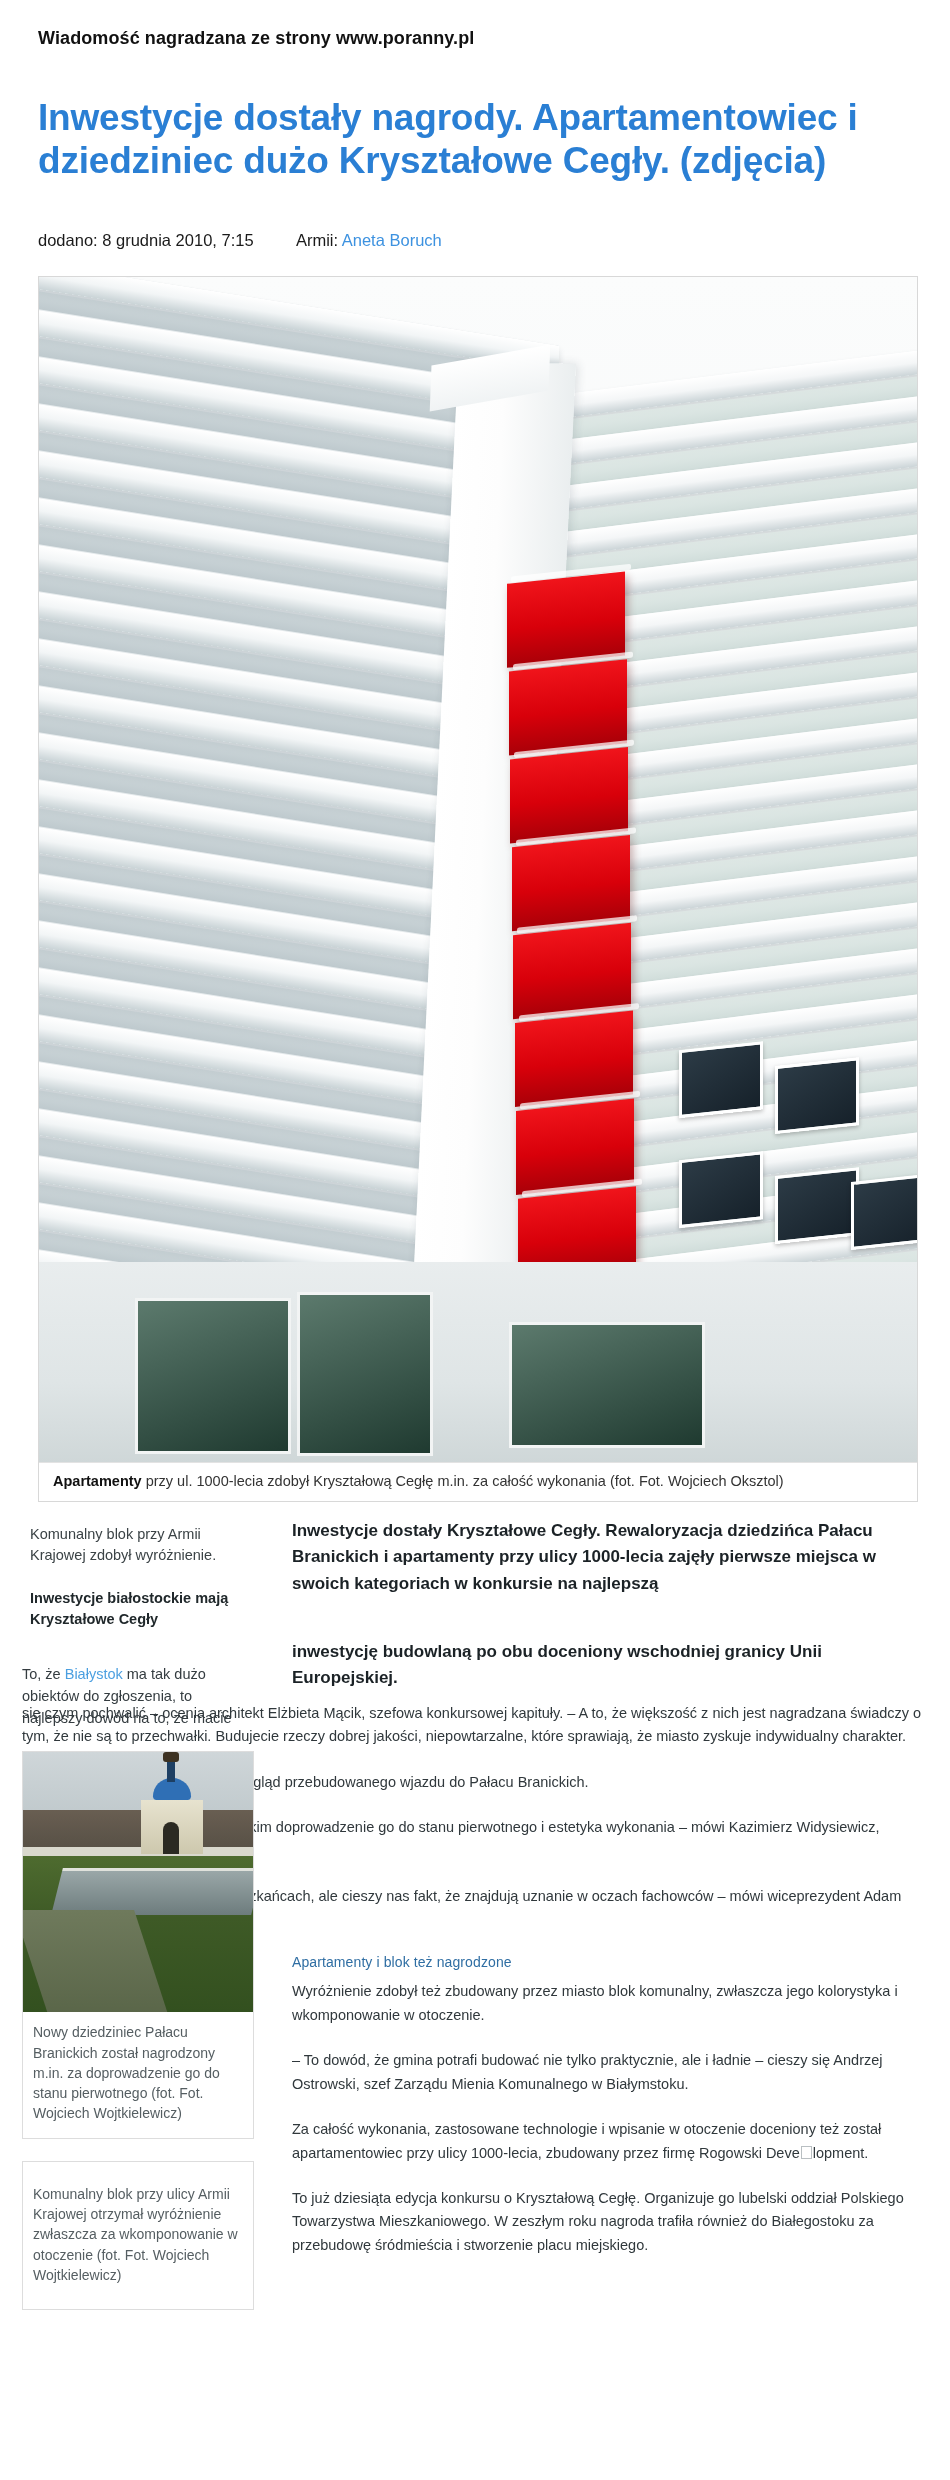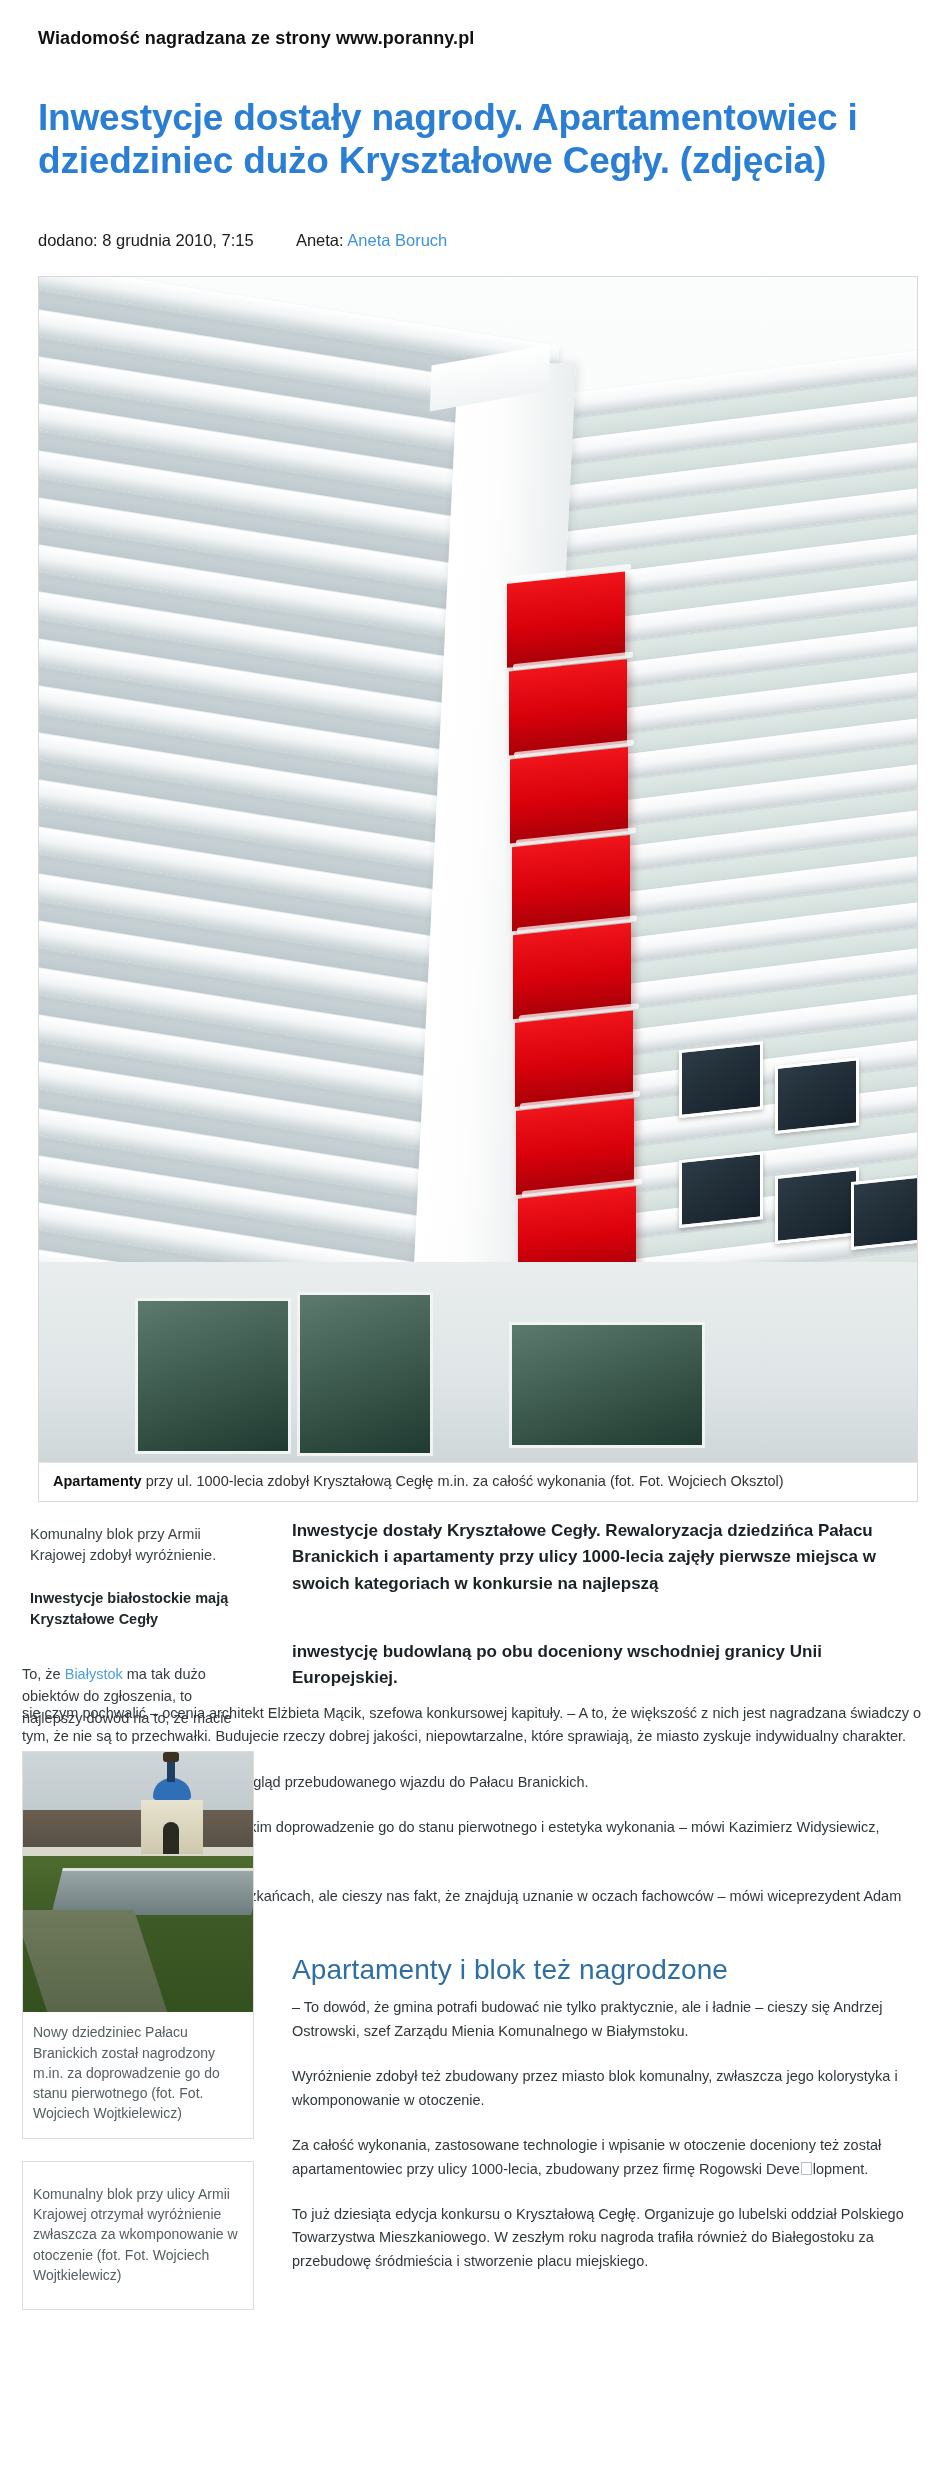--- a/index.html
+++ b/index.html
@@ -323,7 +323,7 @@
   <div class="byline">
     <span>dodano: 8 grudnia 2010, 7:15</span>
     <span class="gap"></span>
-    <span>Aneta:</span>
+    <span>Armii:</span>
     <a class="author" href="#">Aneta Boruch</a>
   </div>
 

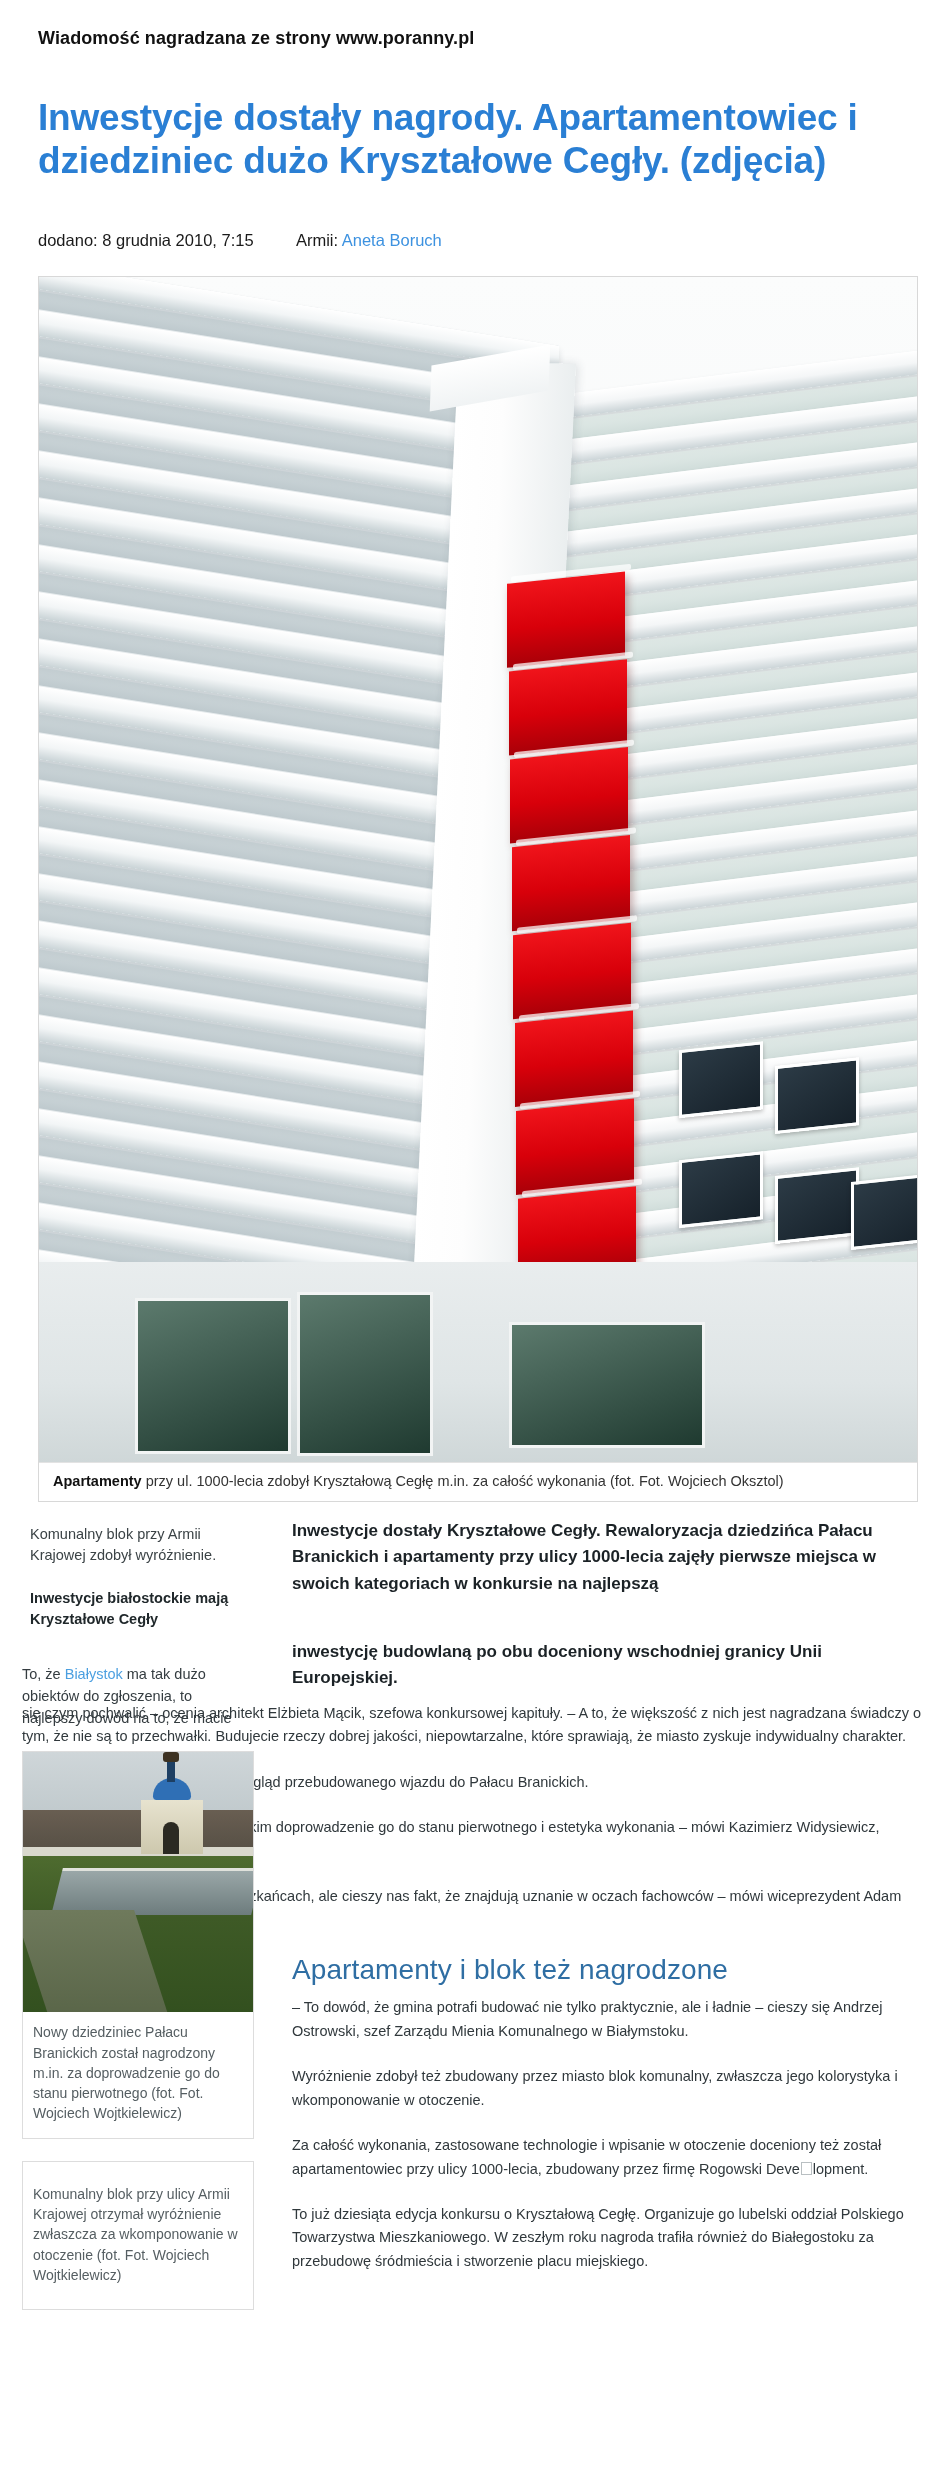--- a/index.html
+++ b/index.html
@@ -291,7 +291,7 @@
 
   .section-head {
     color: #2f6ea3;
-    font-size: 28px;
+    font-size: 14px;
     font-weight: normal;
     margin: 0 0 10px 0;
     letter-spacing: .1px;

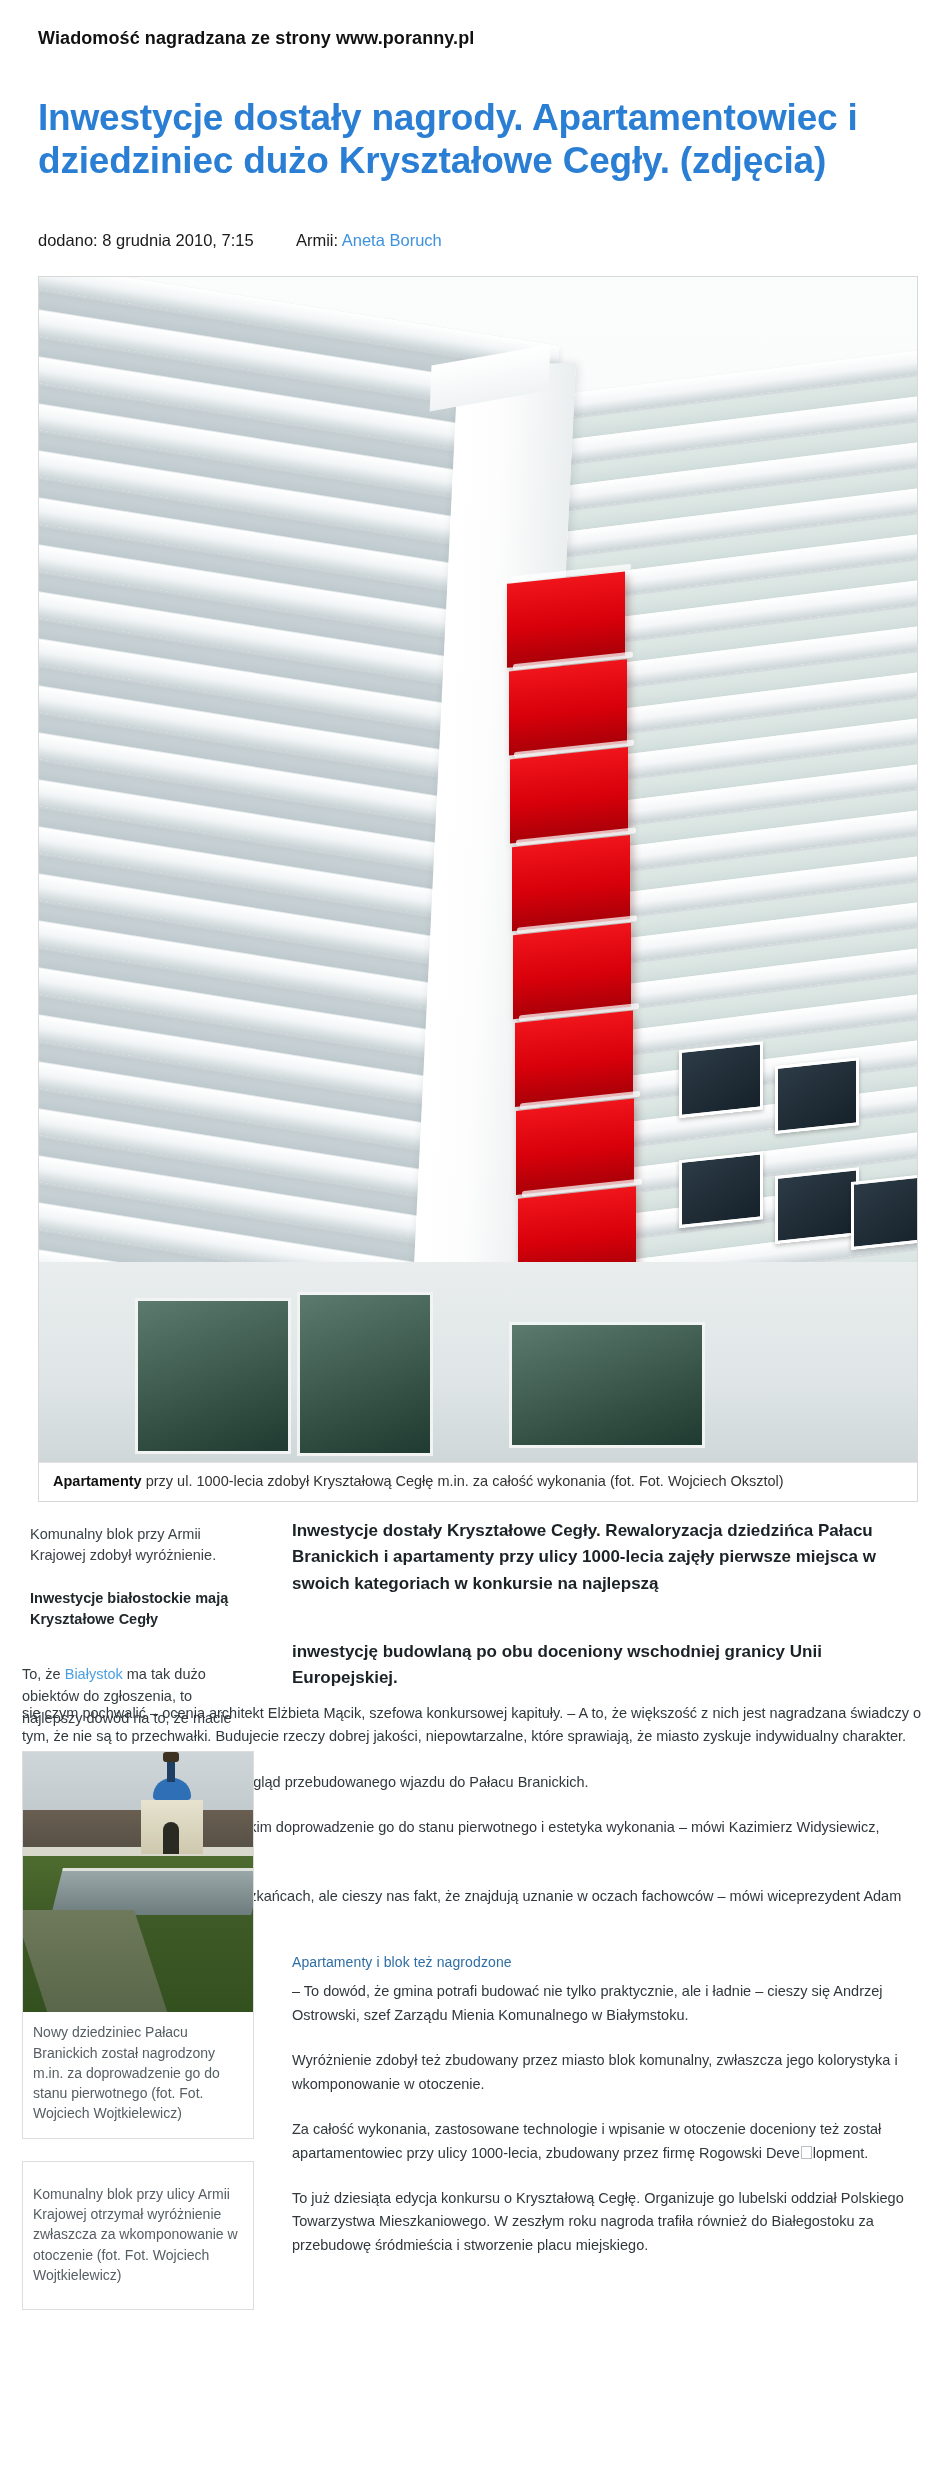--- a/index.html
+++ b/index.html
@@ -514,8 +514,8 @@
 
     <div class="col-right">
       <h2 class="section-head">Apartamenty i blok też nagrodzone</h2>
+      <p class="right-para">Wyróżnienie zdobył też zbudowany przez miasto blok komunalny, zwłaszcza jego kolorystyka i wkomponowanie w otoczenie.</p>
       <p class="right-para">– To dowód, że gmina potrafi budować nie tylko praktycznie, ale i ładnie – cieszy się Andrzej Ostrowski, szef Zarządu Mienia Komunalnego w Białymstoku.</p>
-      <p class="right-para">Wyróżnienie zdobył też zbudowany przez miasto blok komunalny, zwłaszcza jego kolorystyka i wkomponowanie w otoczenie.</p>
       <p class="right-para"><span>Za całość wykonania, zastosowane technologie i wpisanie w otoczenie doceniony też został apartamentowiec przy ulicy 1000-lecia, zbudowany przez firmę Rogowski Deve</span><span class="missing-glyph"></span><span>lopment.</span></p>
       <p class="right-para">To już dziesiąta edycja konkursu o Kryształową Cegłę. Organizuje go lubelski oddział Polskiego Towarzystwa Mieszkaniowego. W zeszłym roku nagroda trafiła również do Białegostoku za przebudowę śródmieścia i stworzenie placu miejskiego.</p>
     </div>

